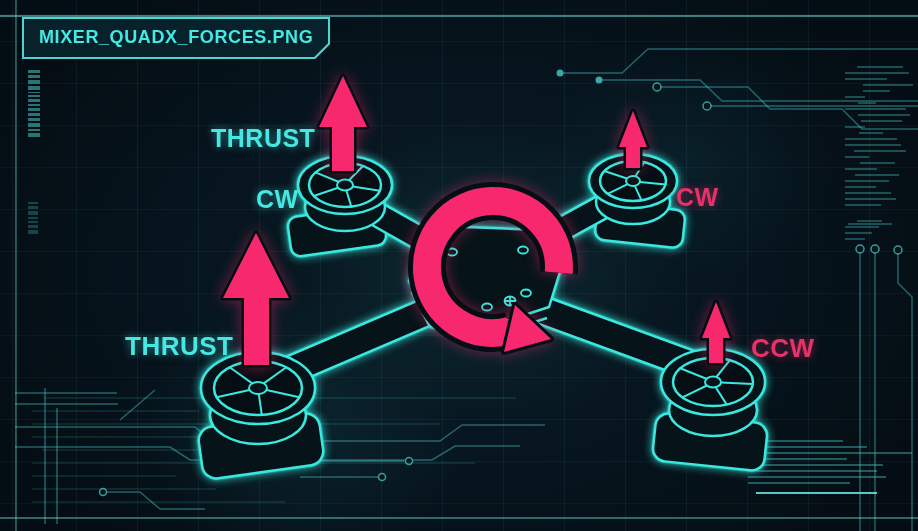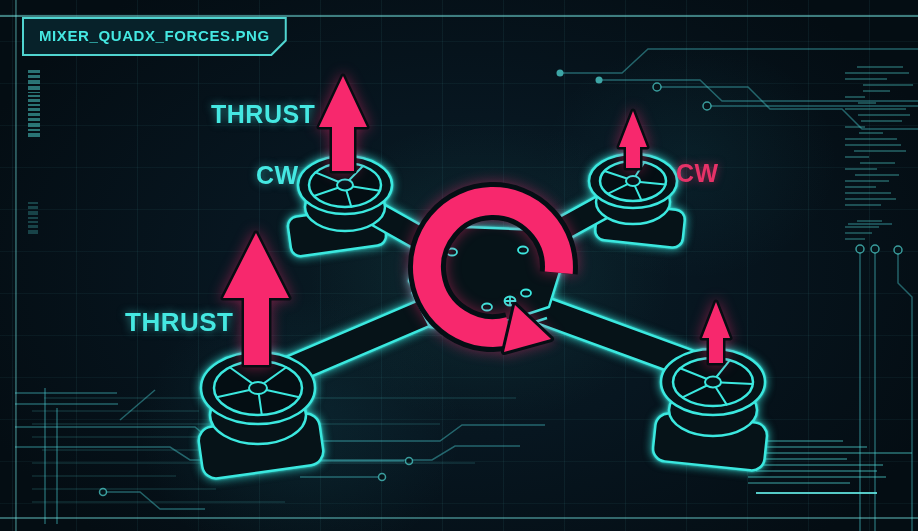--- a/index.html
+++ b/index.html
@@ -31,7 +31,7 @@
     filter:drop-shadow(0 0 6px rgba(60,220,215,0.45));}
   .badge-in{background:#07222a;padding:8px 15px 9px 15px;
     clip-path:polygon(0 0,100% 0,100% calc(100% - 14px),calc(100% - 14px) 100%,0 100%);}
-  .badge-in span{color:var(--cyan);font-size:15px;font-weight:bold;letter-spacing:.6px;}
+  .badge-in span{color:var(--cyan);font-size:18px;font-weight:bold;letter-spacing:.6px;}
   .lbl{position:absolute;font-weight:bold;letter-spacing:.5px;white-space:pre;}
   .lbl.cy{color:var(--cyan);text-shadow:0 0 9px rgba(70,230,225,0.55);}
   .lbl.pk{color:var(--pinkText);text-shadow:0 0 9px rgba(240,50,110,0.5);}

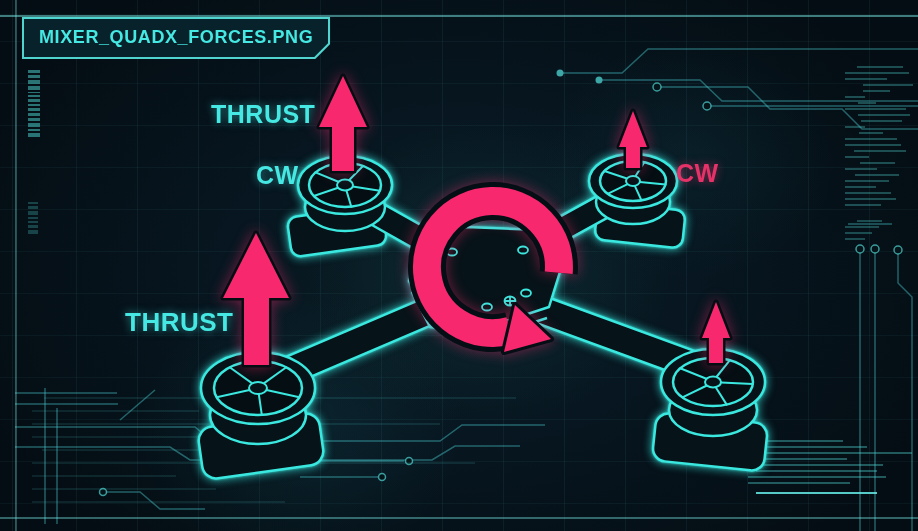--- a/index.html
+++ b/index.html
@@ -32,7 +32,7 @@
   .badge-in{background:#07222a;padding:8px 15px 9px 15px;
     clip-path:polygon(0 0,100% 0,100% calc(100% - 14px),calc(100% - 14px) 100%,0 100%);}
   .badge-in span{color:var(--cyan);font-size:18px;font-weight:bold;letter-spacing:.6px;}
-  .lbl{position:absolute;font-weight:bold;letter-spacing:.5px;white-space:pre;}
+  .lbl{position:absolute;font-weight:bold;letter-spacing:.5px;white-space:pre;margin-top:24px;}
   .lbl.cy{color:var(--cyan);text-shadow:0 0 9px rgba(70,230,225,0.55);}
   .lbl.pk{color:var(--pinkText);text-shadow:0 0 9px rgba(240,50,110,0.5);}
   #thrust-fl{left:211px;top:100px;font-size:25px;}

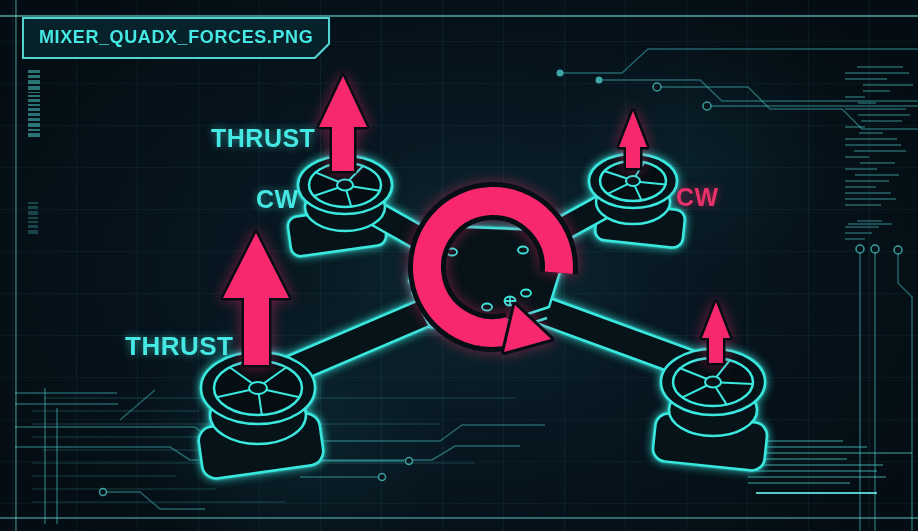--- a/index.html
+++ b/index.html
@@ -259,6 +259,7 @@
   <div id="cw-fl" class="lbl cy">CW</div>
   <div id="cw-fr" class="lbl pk">CW</div>
   <div id="thrust-rl" class="lbl cy">THRUST</div>
+  <div id="ccw-rr" class="lbl pk">CCW</div>
 </div>
 
 </body></html>

